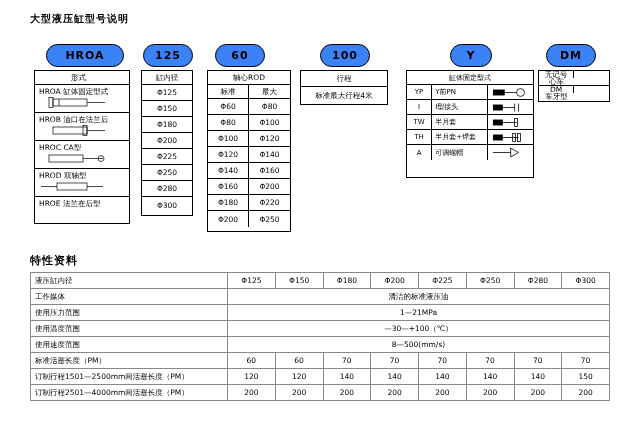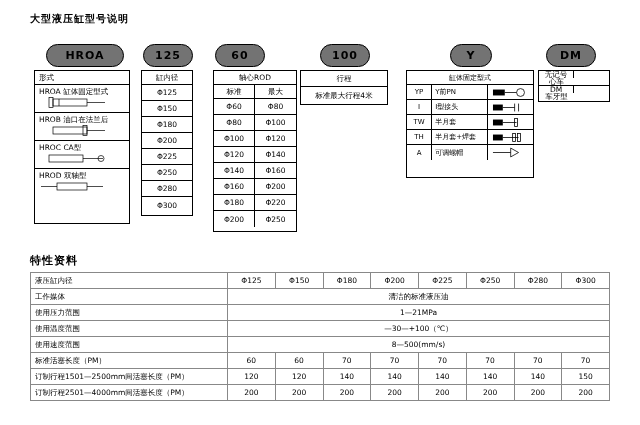--- a/index.html
+++ b/index.html
@@ -28,7 +28,7 @@
     height:21px;
     display:flex;align-items:center;justify-content:center;
     font-size:11px;font-weight:bold;
-    background:#737373;
+    background:#3b82f6;
     letter-spacing:1px;
   }
   

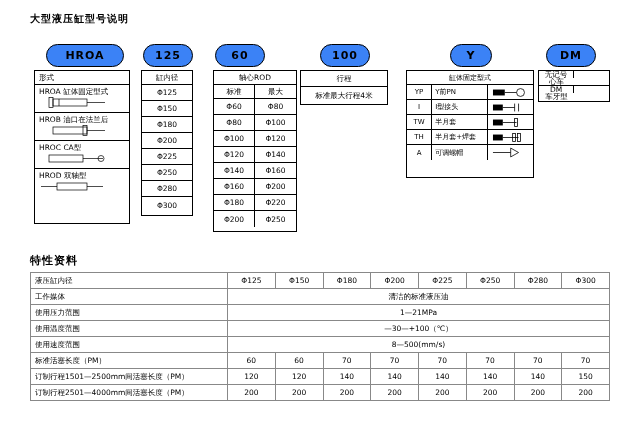--- a/index.html
+++ b/index.html
@@ -109,7 +109,7 @@
 
 <div class="box" id="form-box" style="left:34px;top:70px;width:96px;height:154px;">
   <div class="row" style="height:14px;">
-    <div class="cell" style="width:100%;">形式</div>
+    <div class="cell" style="width:100%;margin-left:32px;">形式</div>
   </div>
   <div class="row" style="height:28px;">
     <div class="cell" style="width:100%;">

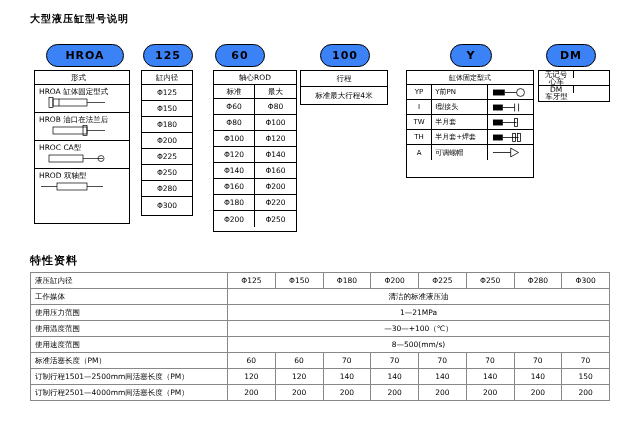--- a/index.html
+++ b/index.html
@@ -184,7 +184,7 @@
     </div>
 </div>
 
-<div class="box" id="rod-box" style="left:207px;top:70px;width:84px;height:162px;margin-left:6px;">
+<div class="box" id="rod-box" style="left:207px;top:70px;width:84px;height:162px;">
   <div class="row" style="height:14px;">
     <div class="cell ctr" style="width:100%;">轴心ROD</div>
   </div>

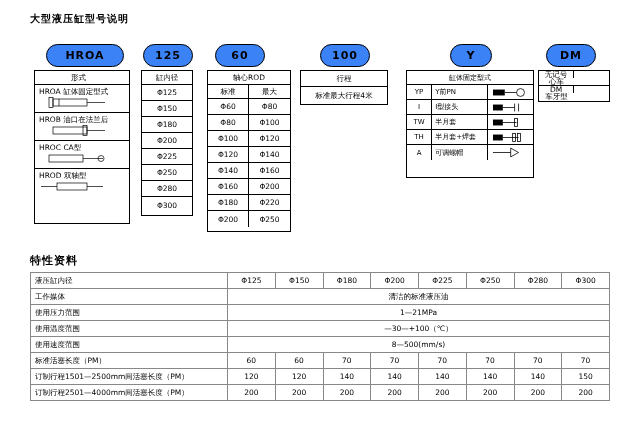--- a/index.html
+++ b/index.html
@@ -152,6 +152,11 @@
       </svg>
     </div>
   </div>
+  <div class="row" style="height:28px;">
+    <div class="cell" style="width:100%;">
+      <span>HROE 法兰在后型</span>
+    </div>
+  </div>
 </div>
 
 <div class="box" id="bore-box" style="left:141px;top:70px;width:52px;height:146px;">

